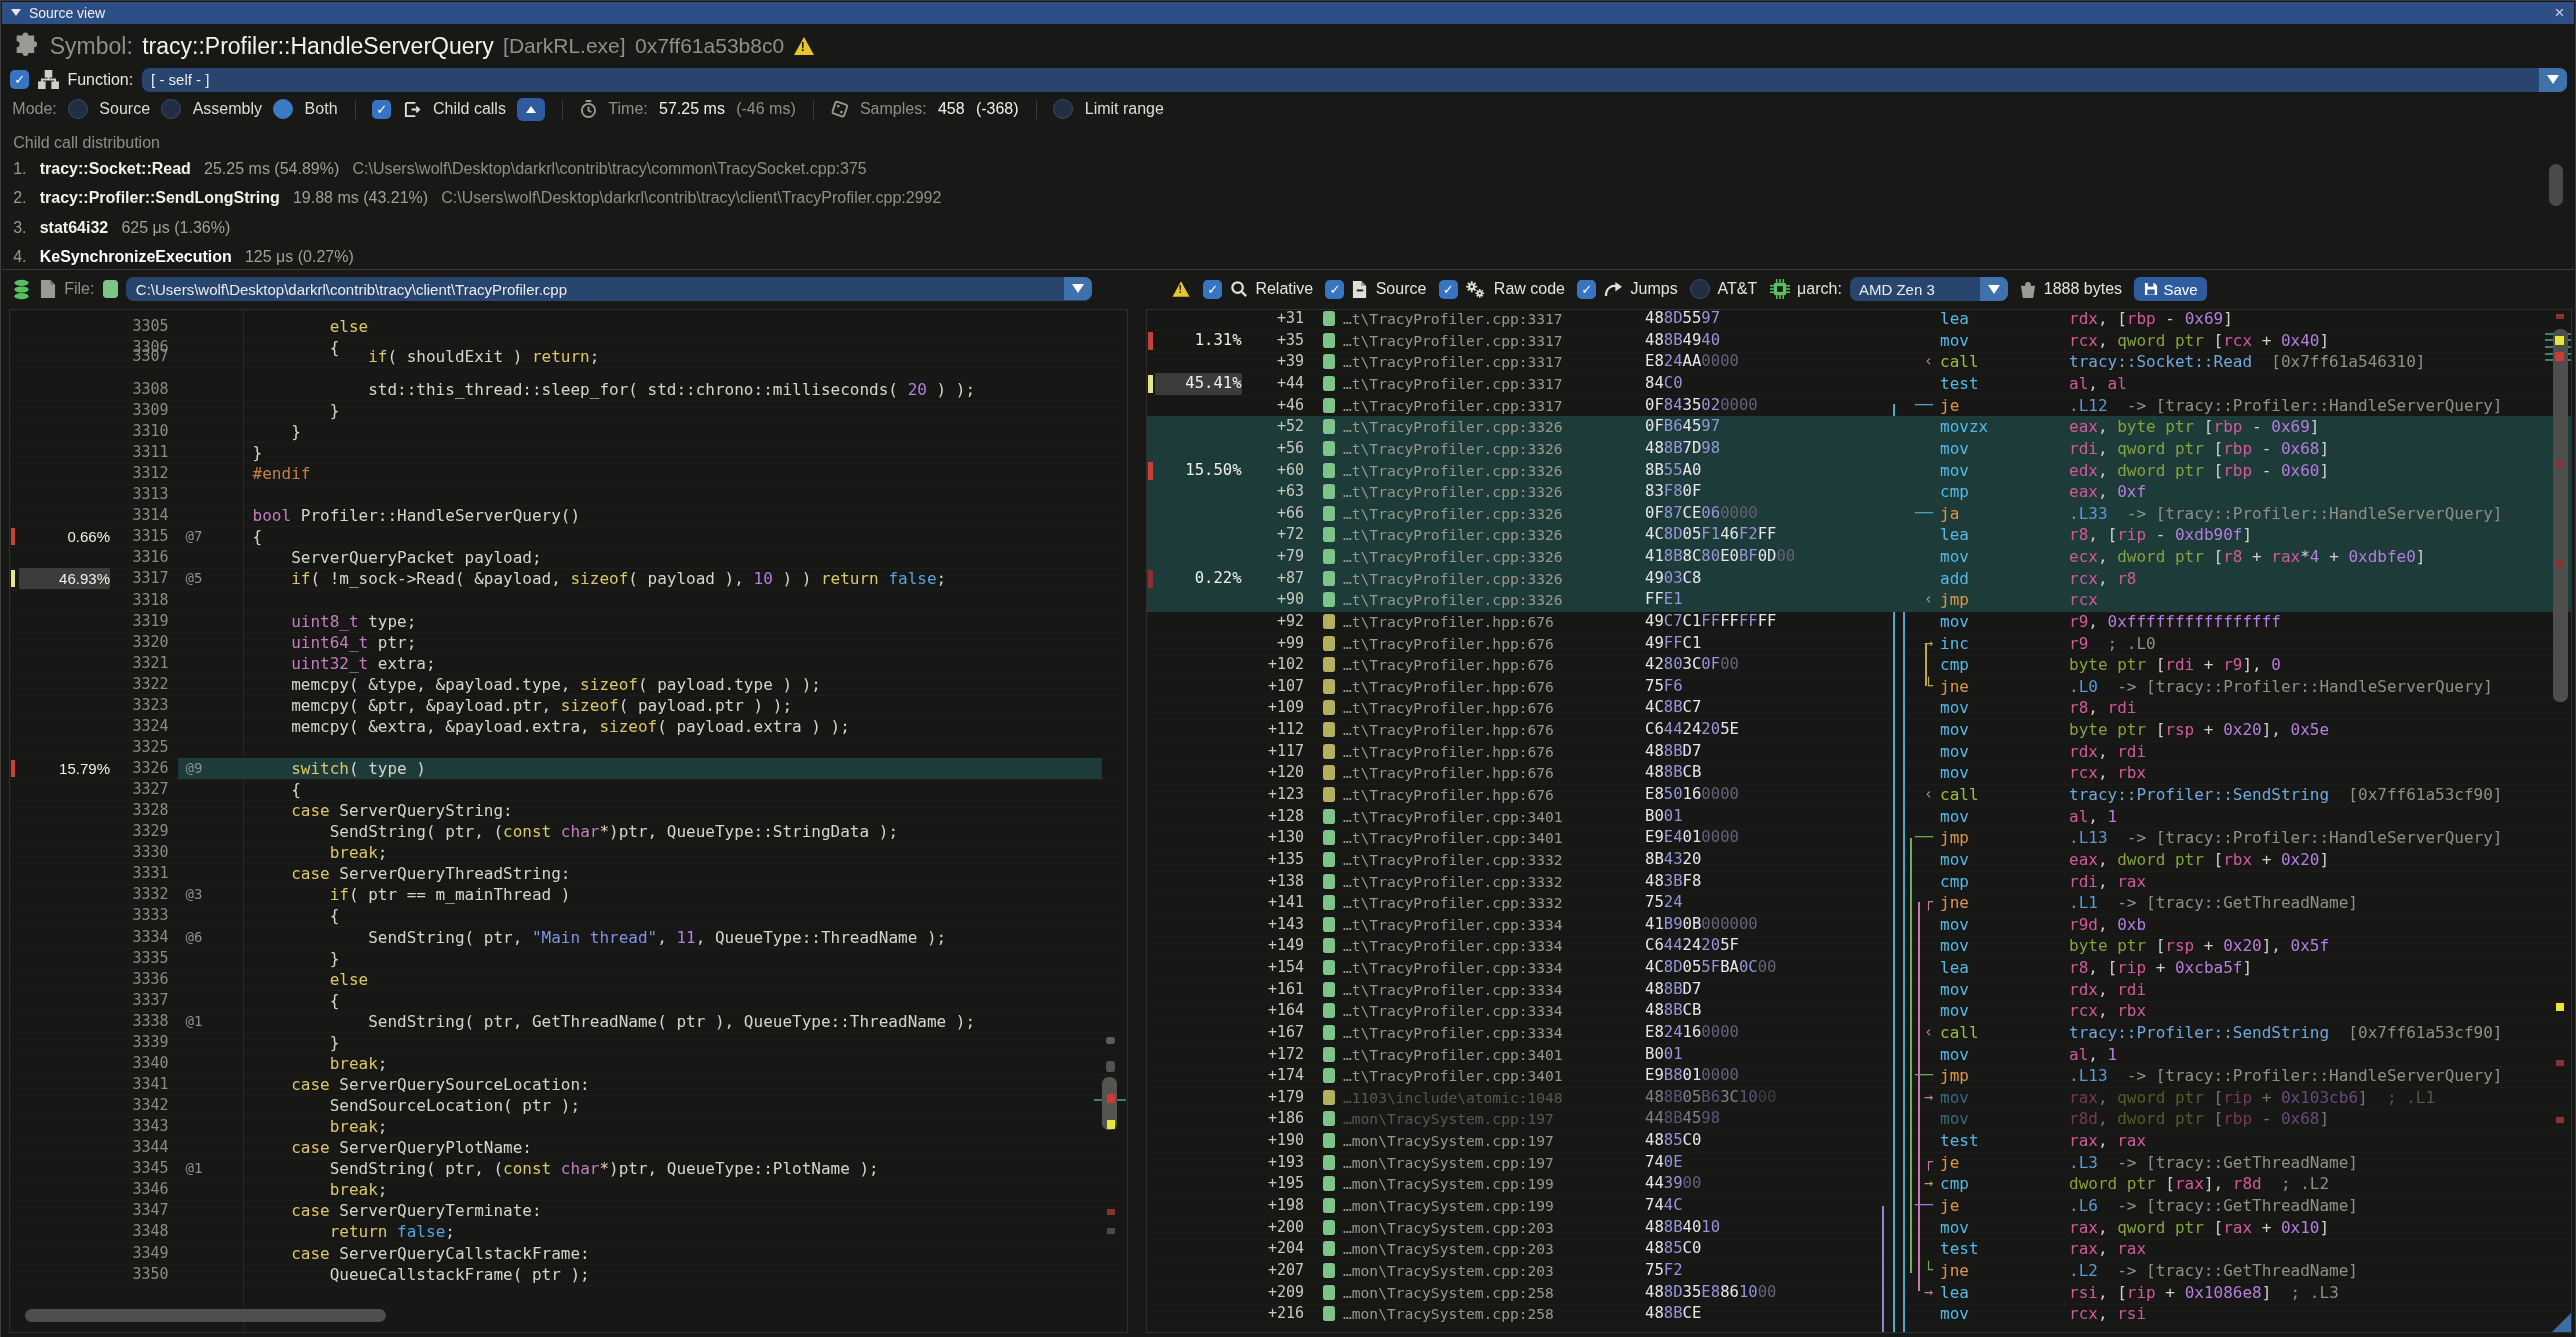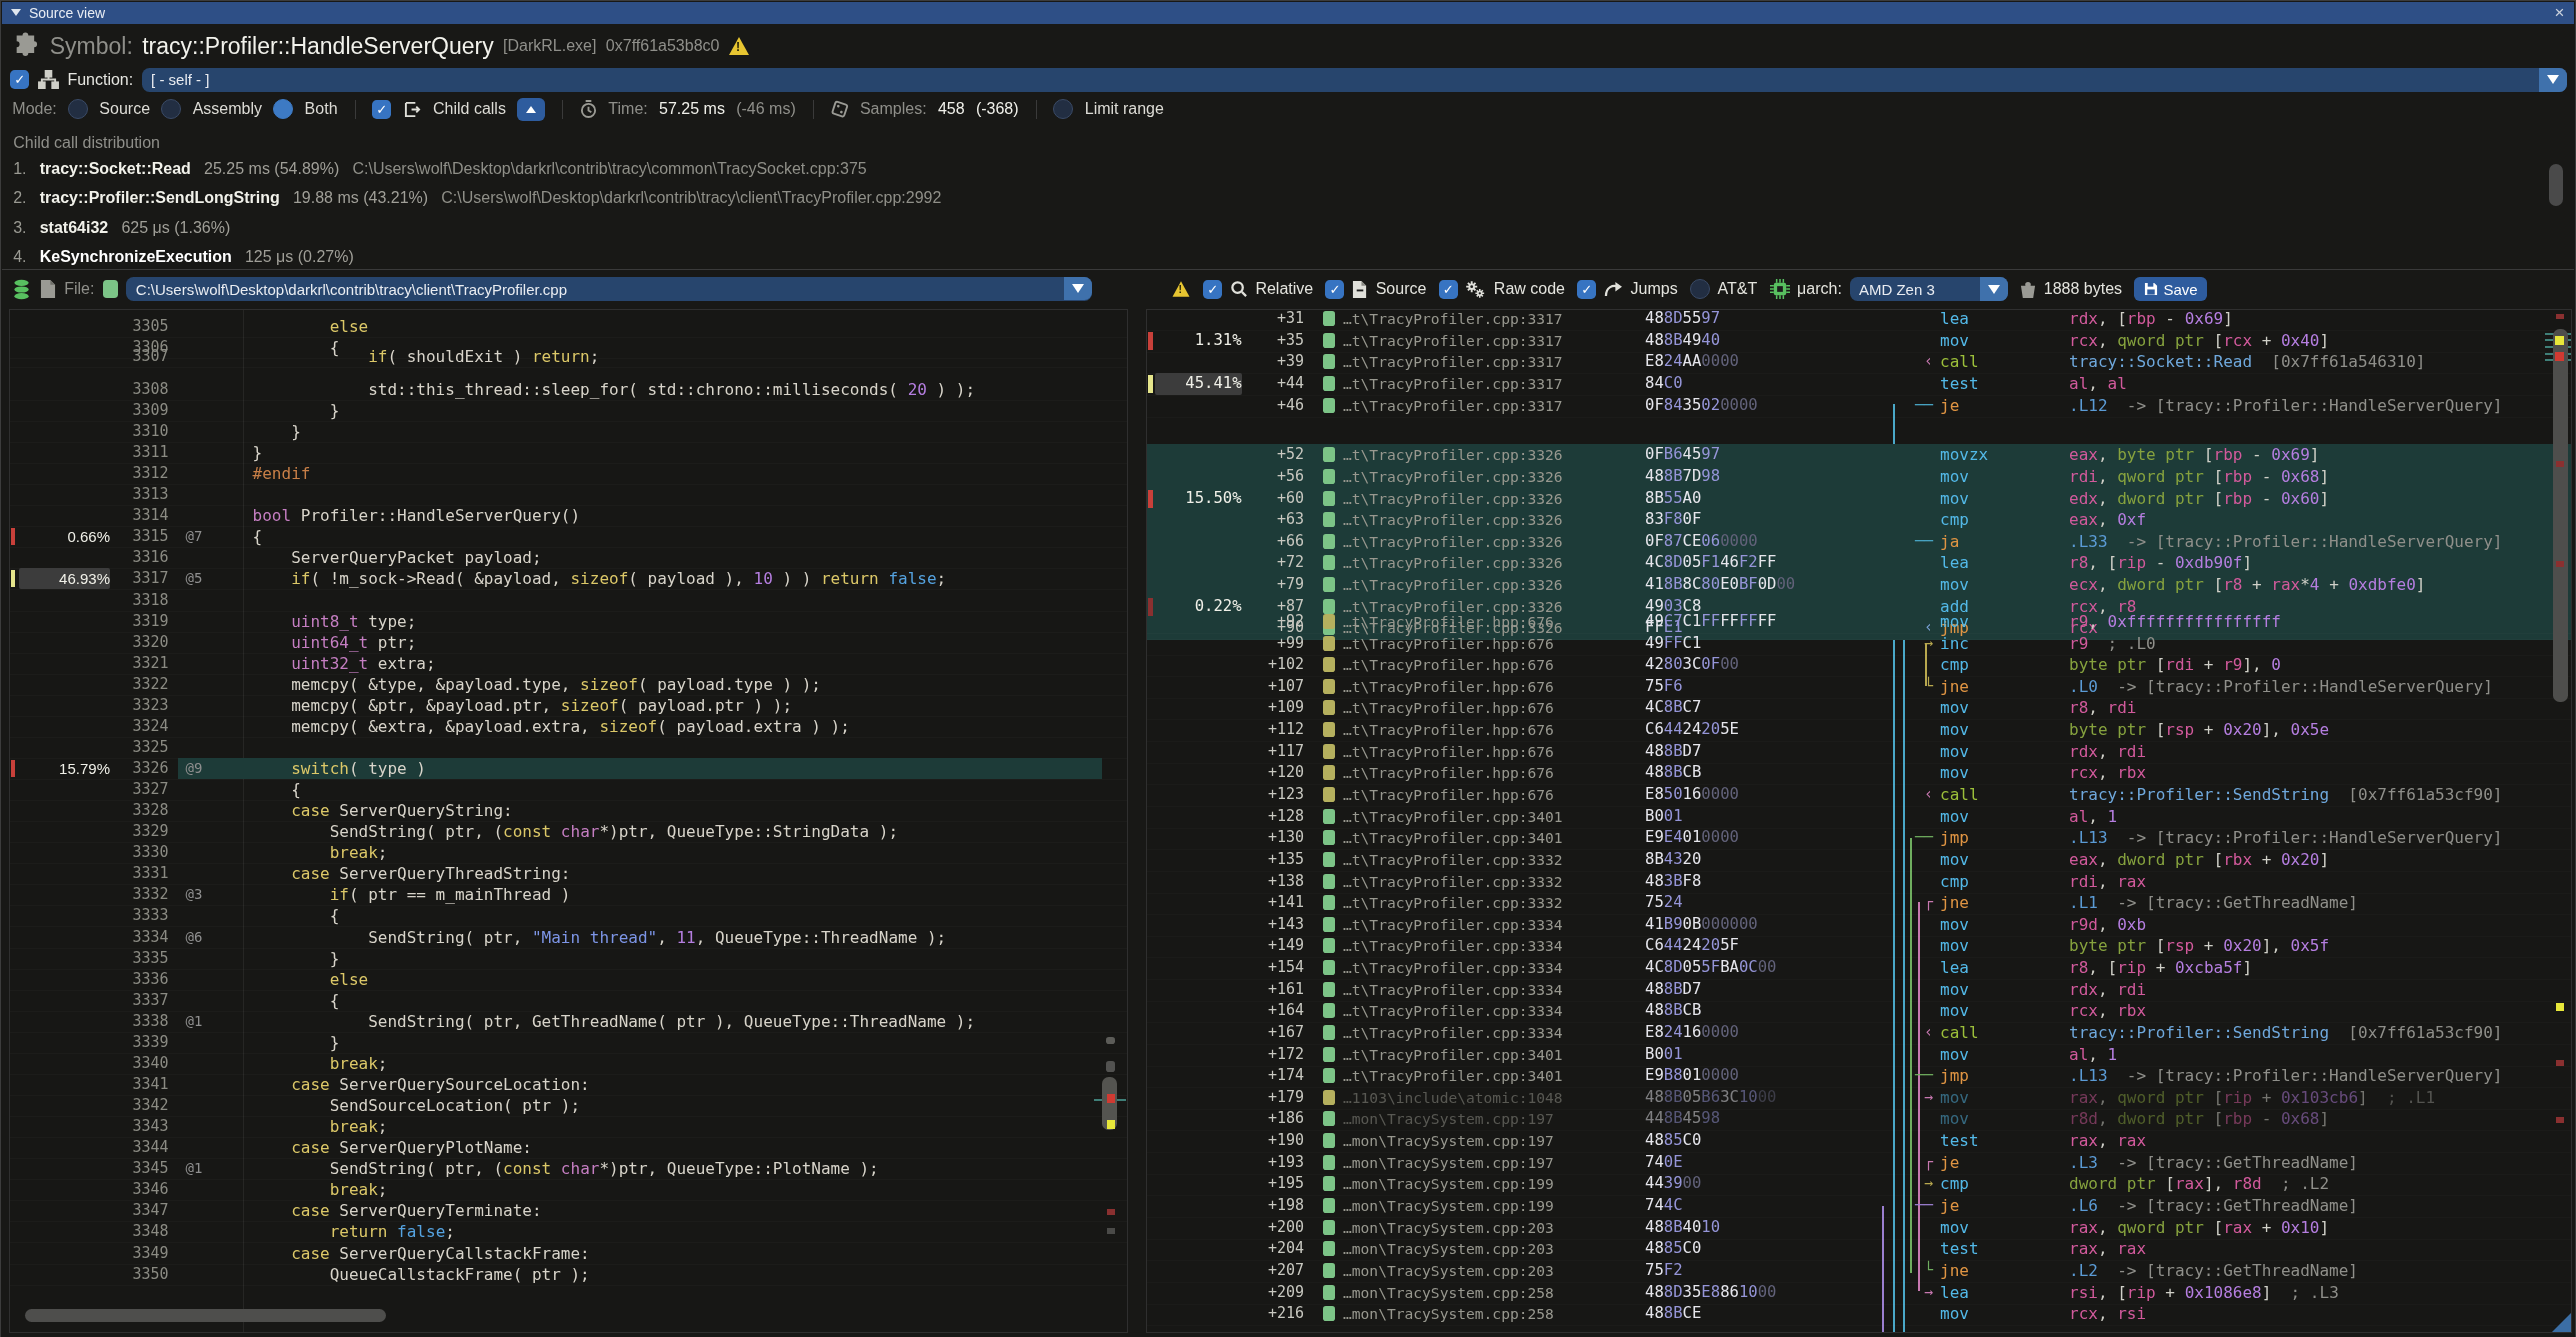--- a/index.html
+++ b/index.html
@@ -14,7 +14,7 @@
   .lbl{color:#8f8f8a;}
   .symlabel{font-size:23px;}
   .symname{font-size:23px;color:#f2f2ec;}
-  .symmeta{font-size:16px;color:#8f8f8a;}
+  .symmeta{font-size:21px;color:#8f8f8a;}
   .warn{position:relative;width:0;height:0;border-left:10.4px solid transparent;border-right:10.4px solid transparent;border-bottom:18px solid #e7c531;}
   .warn::after{content:"!";position:absolute;left:-2.8px;top:2.8px;font-size:12.3px;font-weight:bold;color:#201d05;}
   

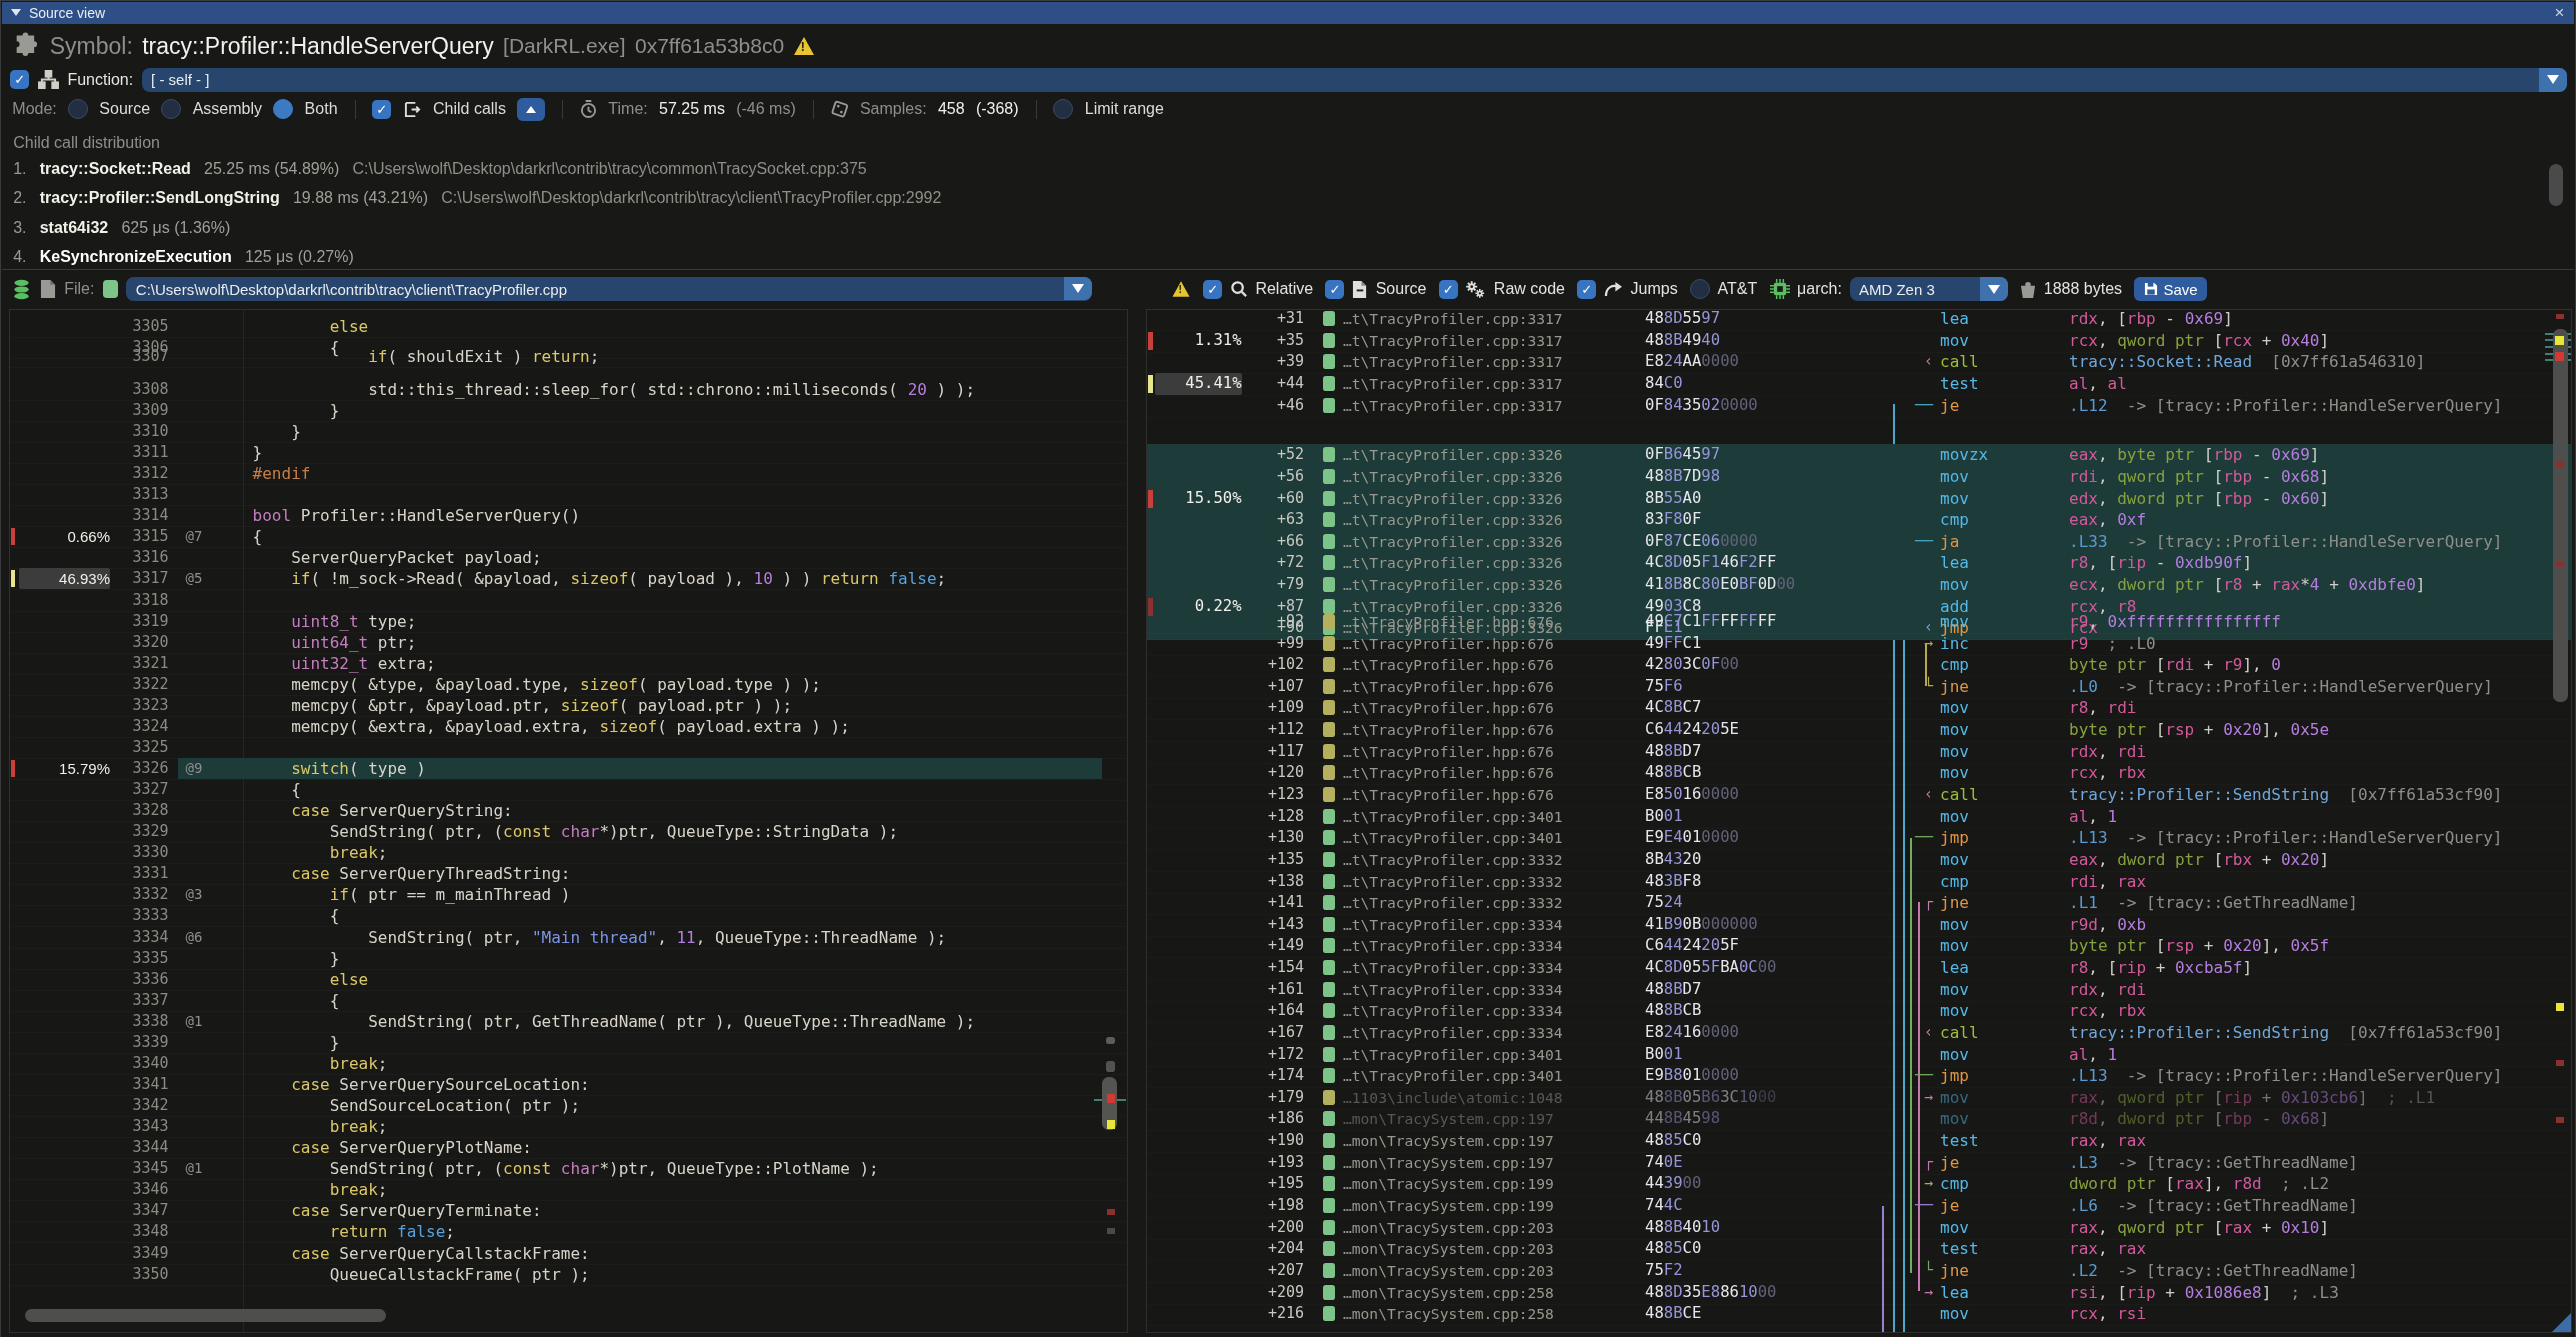--- a/index.html
+++ b/index.html
@@ -71,7 +71,7 @@
   .c-pre{color:#c87f47;} .c-lit{color:#55a3e0;}
   
   .arow{position:absolute;left:0;width:100%;height:21.6px;border-bottom:0.9px solid rgba(255,255,255,0.02);white-space:pre;}
-  .arow.hl{background:#1d3b38;margin-top:28px;}
+  .arow.hl{background:#1d3b38;}
   .arow.dim .afile,.arow.dim .aops,.arow.dim .amn,.arow.dim .abytes{opacity:.5;}
   .abar{position:absolute;left:0.9px;top:1.9px;bottom:1.9px;width:4.7px;}
   .apct{position:absolute;left:7.6px;width:87px;text-align:right;font-size:15.6px;color:#f0f0e8;line-height:21.6px;}

